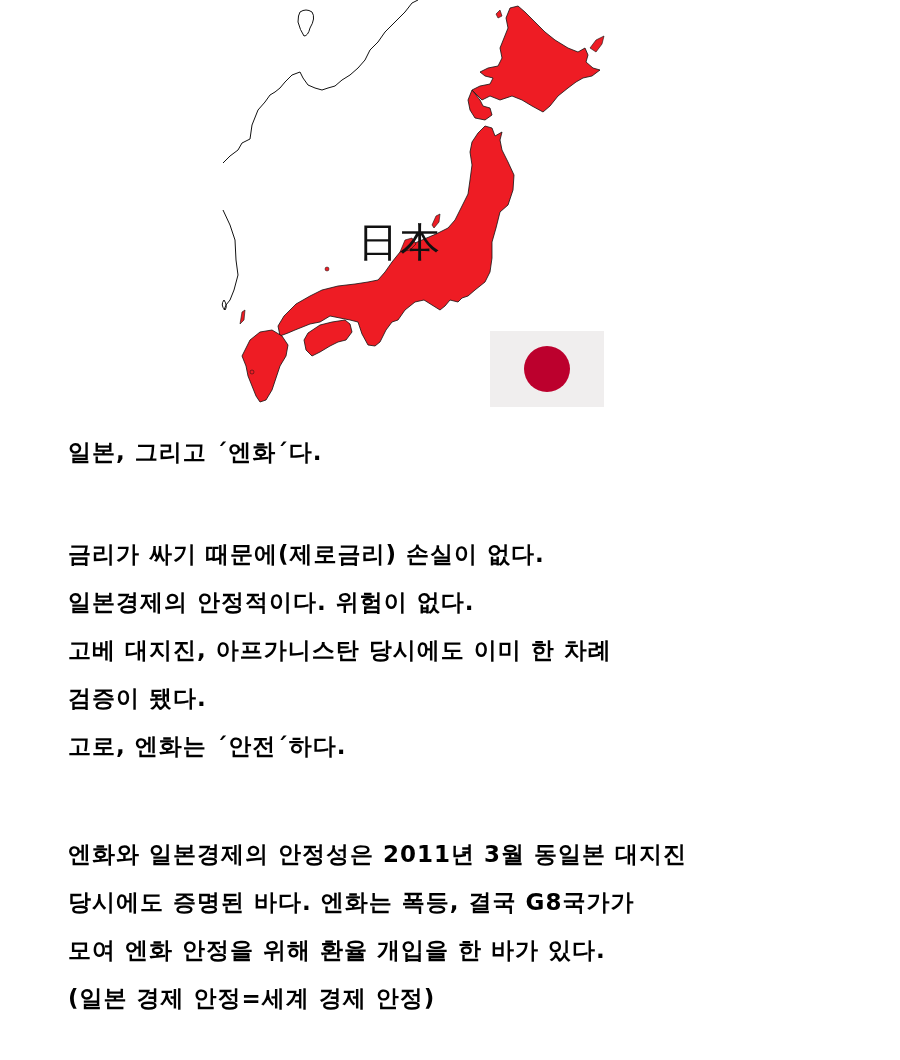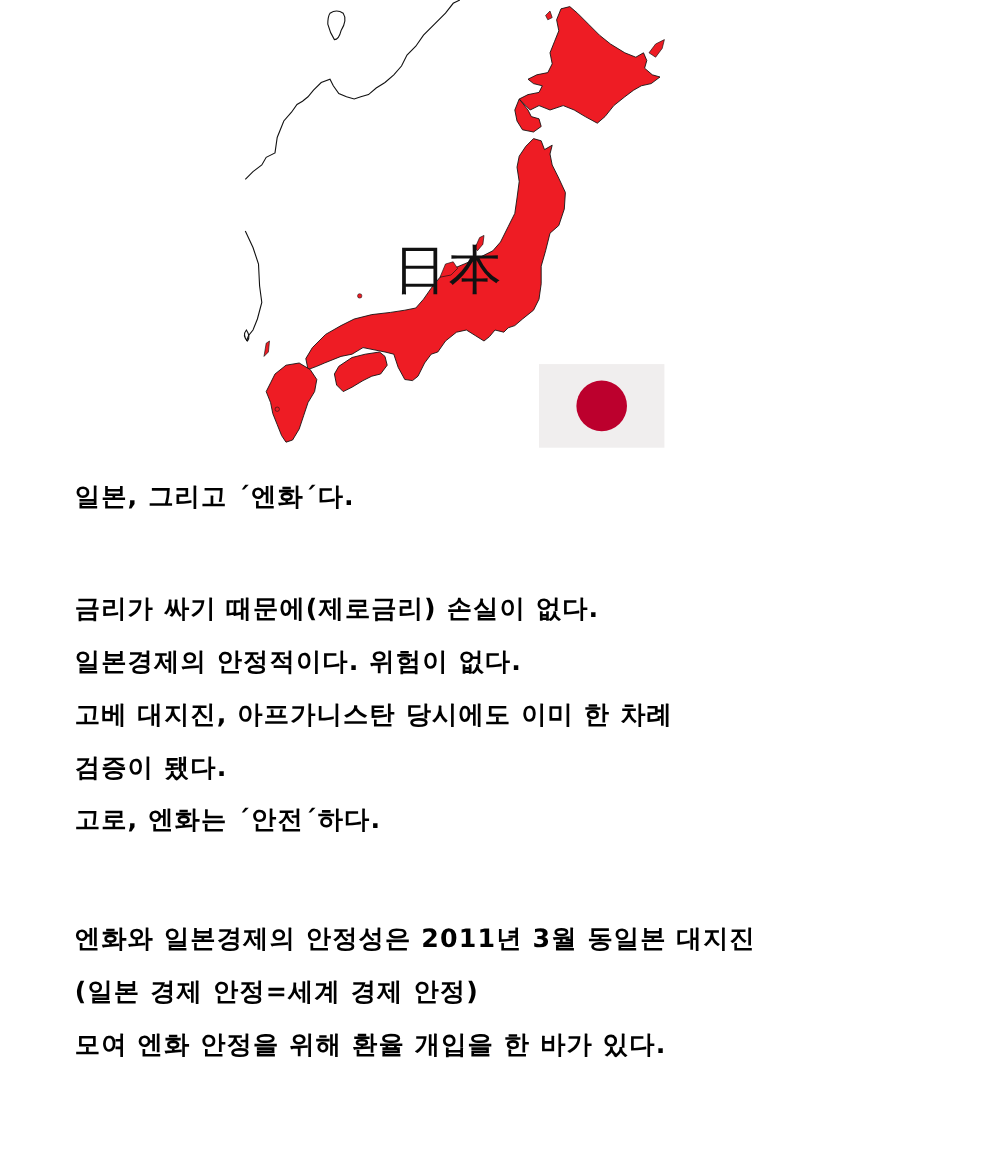--- a/index.html
+++ b/index.html
@@ -33,7 +33,7 @@
       left: 158px;
       top: 222px;
       font-family: "DejaVu Sans", sans-serif;
-      font-size: 48px;
+      font-size: 40px;
       color: #111111;
       letter-spacing: 2px;
       line-height: 1;

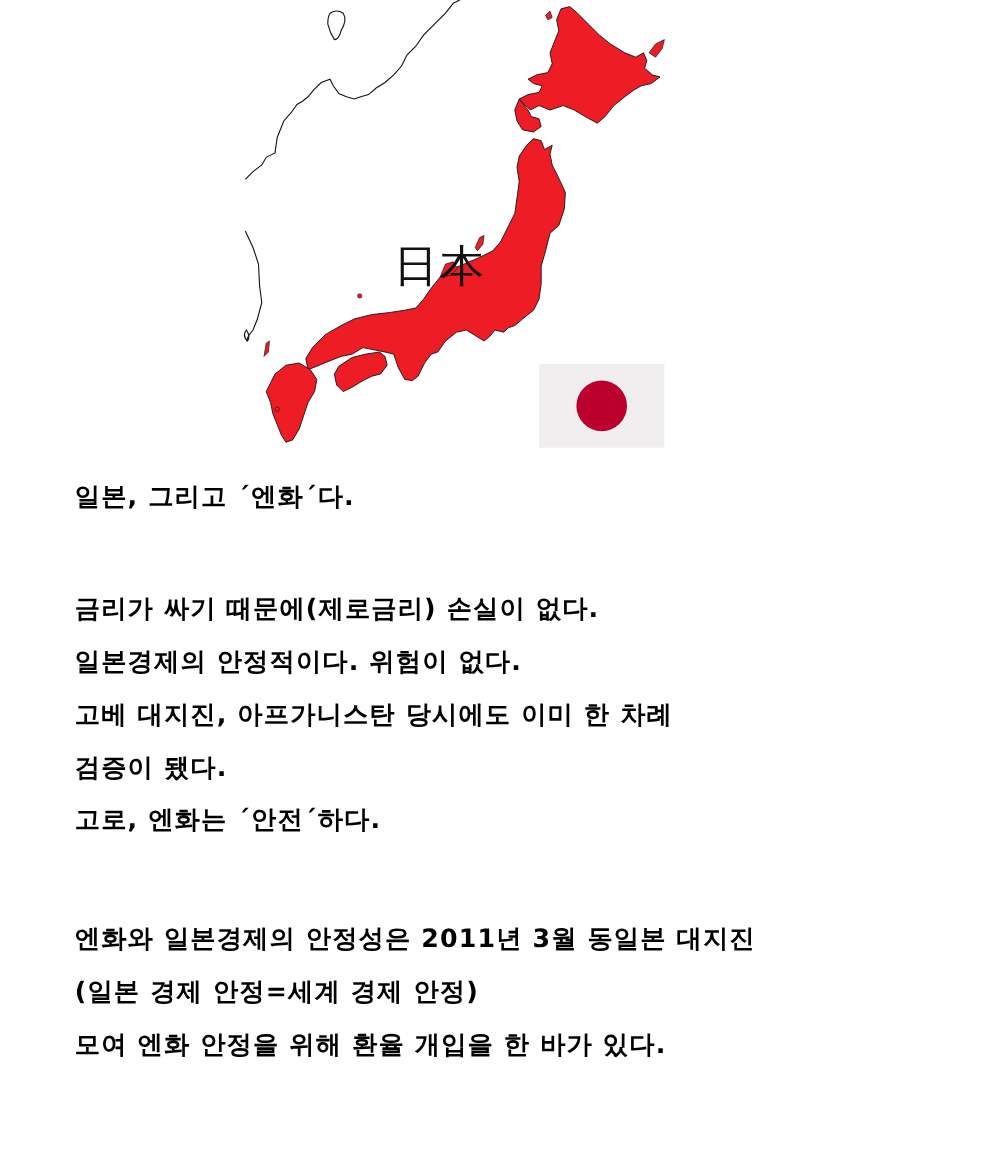--- a/index.html
+++ b/index.html
@@ -128,6 +128,7 @@
 
 <div class="text-block" id="para2">
   <span class="line">엔화와 일본경제의 안정성은 2011년 3월 동일본 대지진</span>
+  <span class="line">당시에도 증명된 바다. 엔화는 폭등, 결국 G8국가가</span>
   <span class="line">(일본 경제 안정=세계 경제 안정)</span>
   <span class="line">모여 엔화 안정을 위해 환율 개입을 한 바가 있다.</span>
 </div>

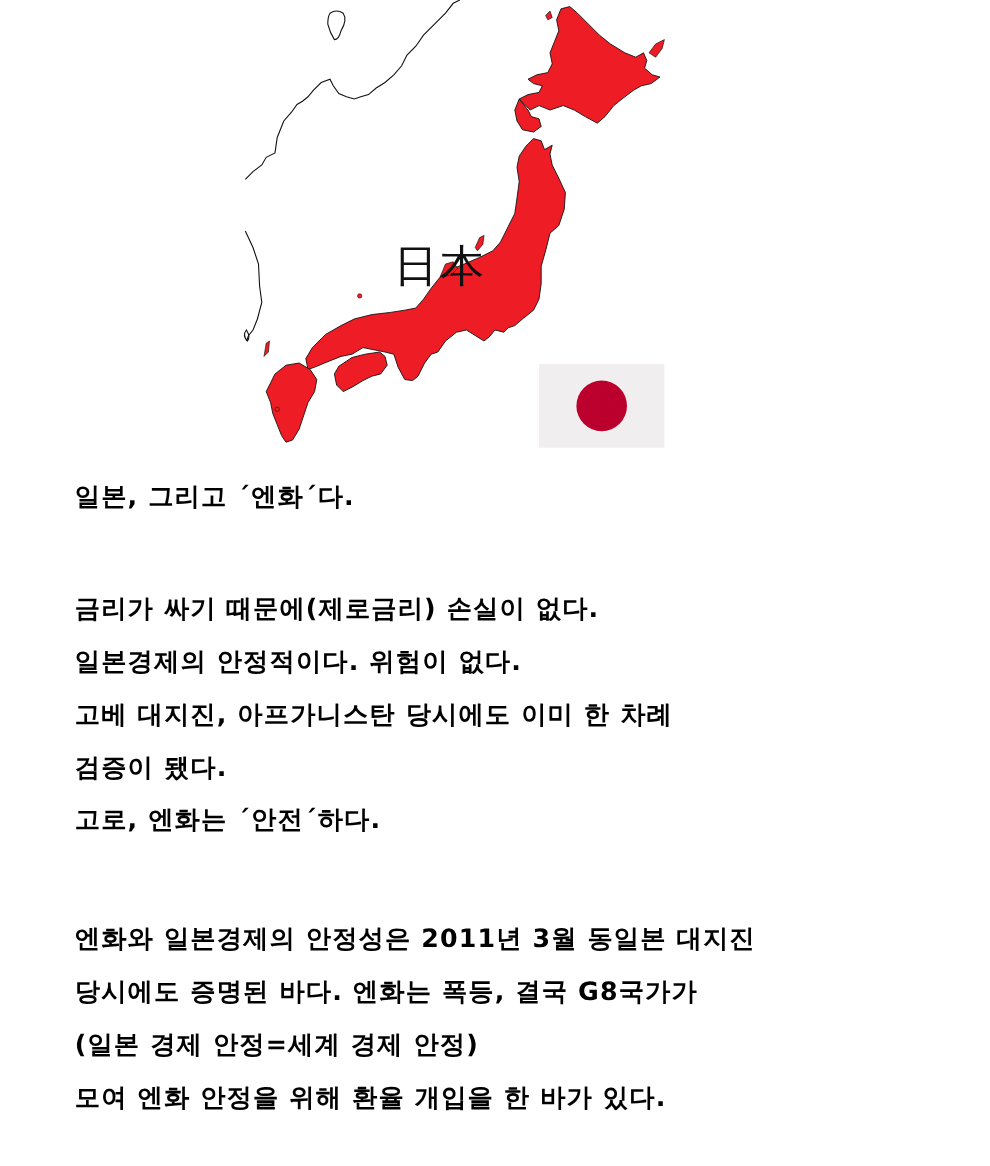--- a/index.html
+++ b/index.html
@@ -129,8 +129,8 @@
 <div class="text-block" id="para2">
   <span class="line">엔화와 일본경제의 안정성은 2011년 3월 동일본 대지진</span>
   <span class="line">당시에도 증명된 바다. 엔화는 폭등, 결국 G8국가가</span>
+  <span class="line">모여 엔화 안정을 위해 환율 개입을 한 바가 있다.</span>
   <span class="line">(일본 경제 안정=세계 경제 안정)</span>
-  <span class="line">모여 엔화 안정을 위해 환율 개입을 한 바가 있다.</span>
 </div>
 
 </body></html>

